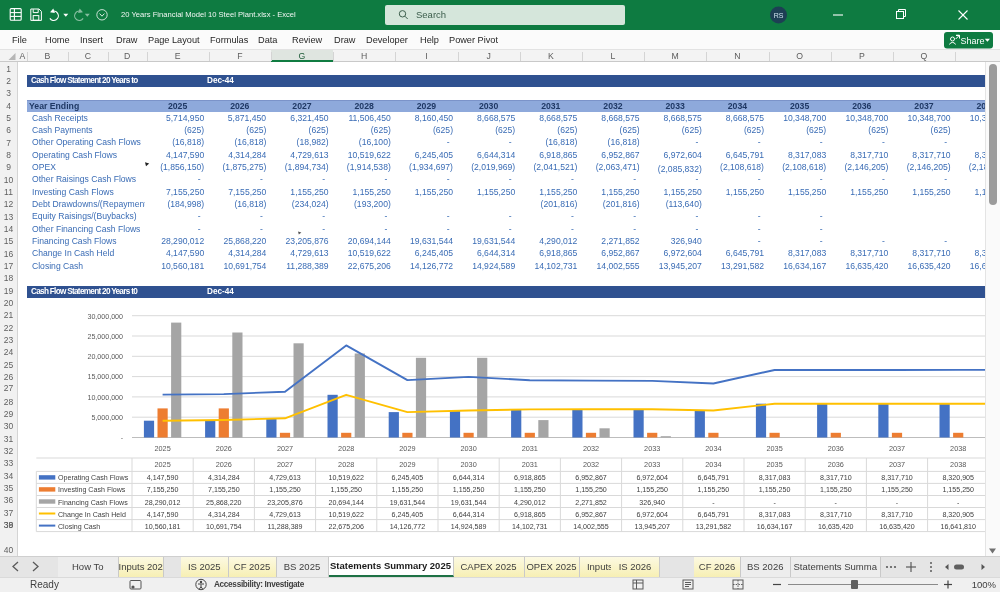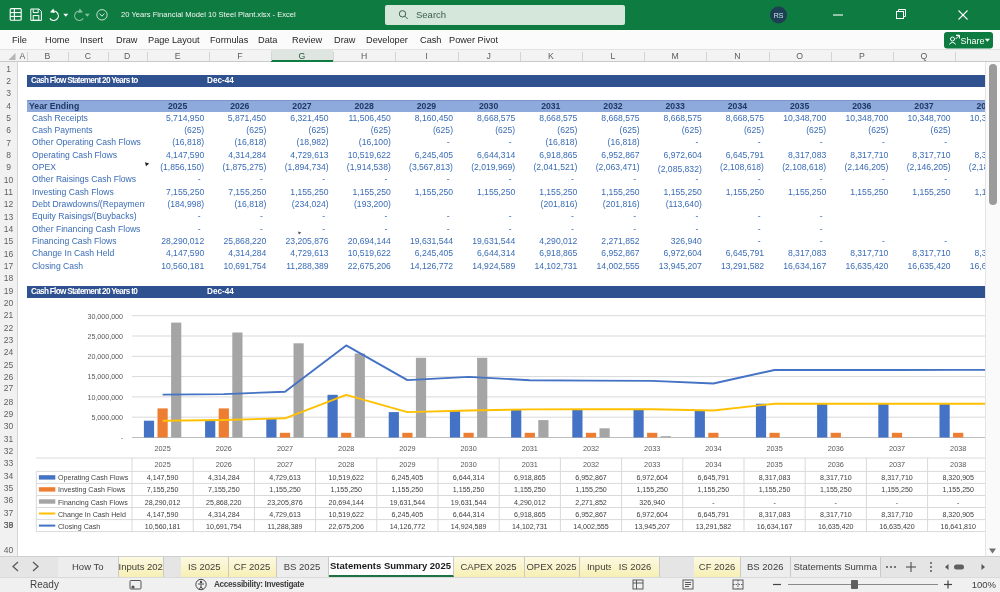--- a/index.html
+++ b/index.html
@@ -87,7 +87,7 @@
 <div class="mi" style="left:292px">Review</div>
 <div class="mi" style="left:334px">Draw</div>
 <div class="mi" style="left:366px">Developer</div>
-<div class="mi" style="left:420px">Cash</div>
+<div class="mi" style="left:420px">Help</div>
 <div class="mi" style="left:449px">Power Pivot</div>
 <svg width="1000" height="20" style="top:30px" viewBox="0 0 1000 20">
     <rect x="944" y="2" width="49" height="16.5" rx="3" fill="#0e7b41"></rect>

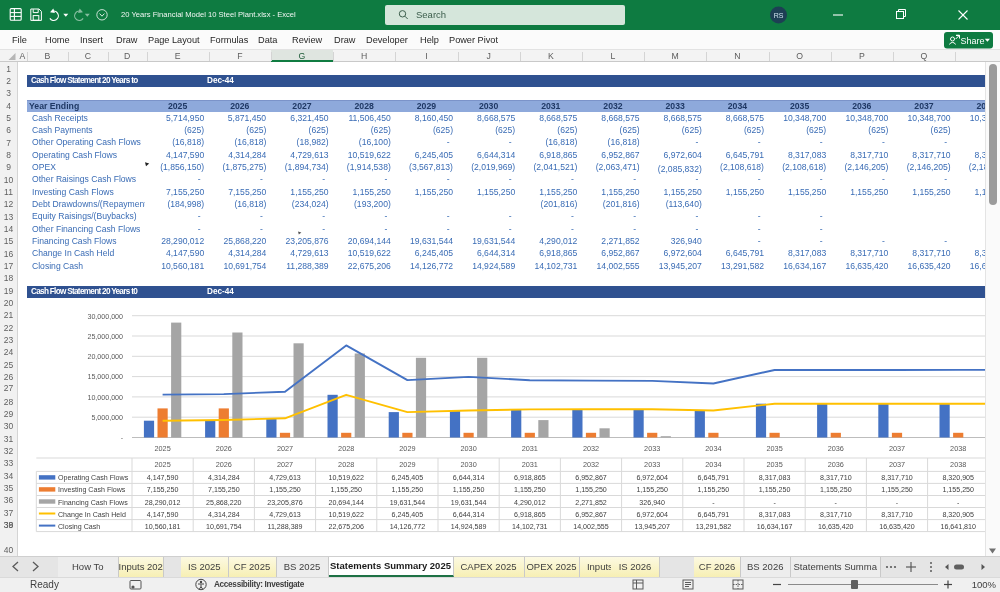--- a/index.html
+++ b/index.html
@@ -271,7 +271,7 @@
     <div class="val" style="left:194.4px;top:161.1px;width:72.0px">(1,875,275)</div>
     <div class="val" style="left:256.6px;top:161.1px;width:72.0px">(1,894,734)</div>
     <div class="val" style="left:318.8px;top:161.1px;width:72.0px">(1,914,538)</div>
-    <div class="val" style="left:381.0px;top:161.1px;width:72.0px">(3,567,813)</div>
+    <div class="val" style="left:381.0px;top:161.1px;width:72.0px">(1,934,697)</div>
     <div class="val" style="left:443.2px;top:161.1px;width:72.0px">(2,019,969)</div>
     <div class="val" style="left:505.4px;top:161.1px;width:72.0px">(2,041,521)</div>
     <div class="val" style="left:567.6px;top:161.1px;width:72.0px">(2,063,471)</div>

